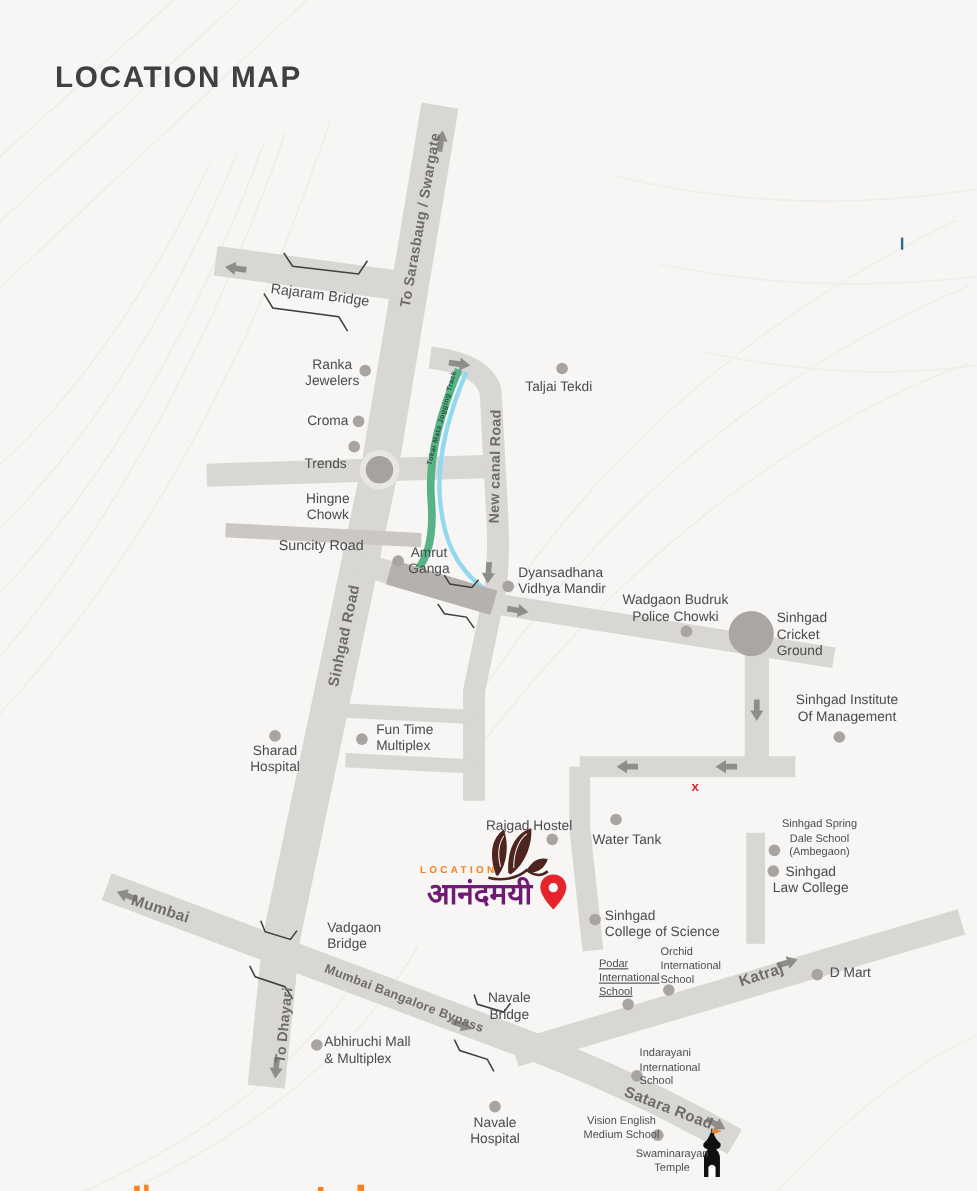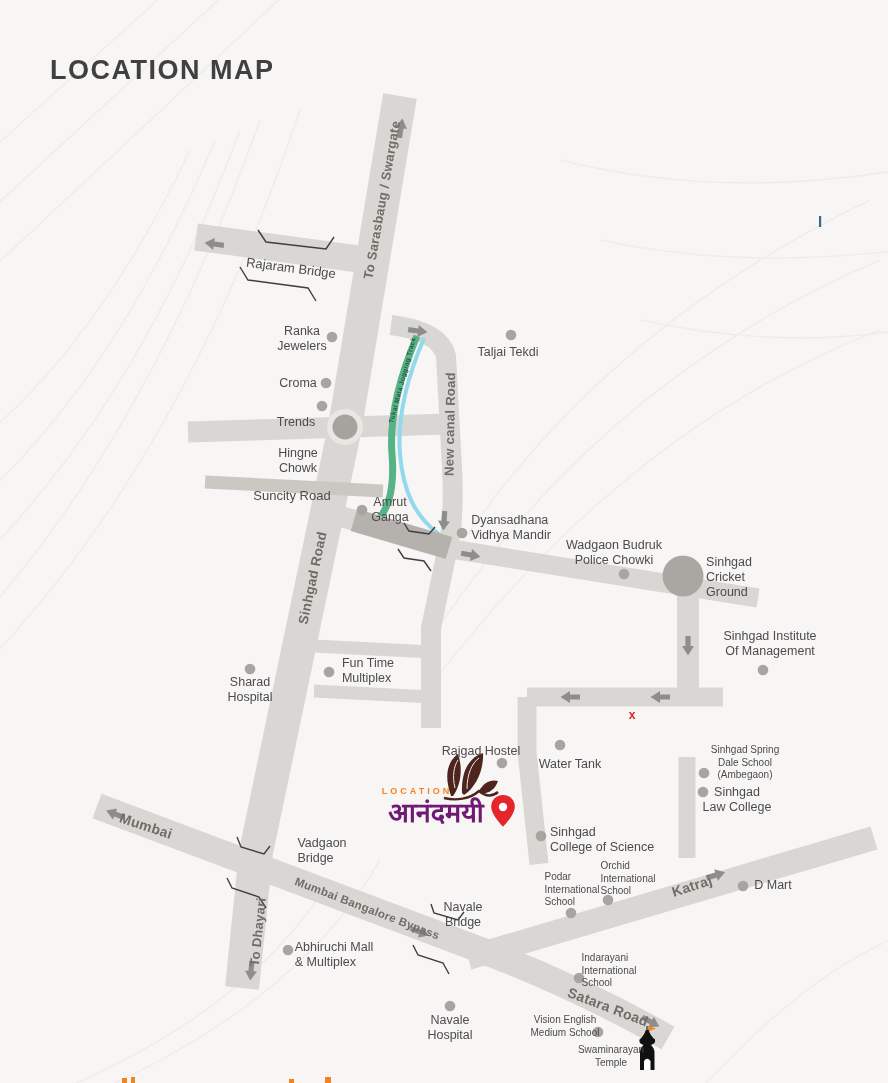--- a/index.html
+++ b/index.html
@@ -230,7 +230,7 @@
 Law College</div>
 <div class="lbl left" style="left:602px;top:840px;">Sinhgad
 College of Science</div>
-<div class="lbl sm left" style="left:572px;top:890px;">Podar
+<div class="lbl sm left" style="left:572px;top:890px;text-decoration:underline;">Podar
 International
 School</div>
 <div class="lbl sm left" style="left:628px;top:879px;">Orchid

